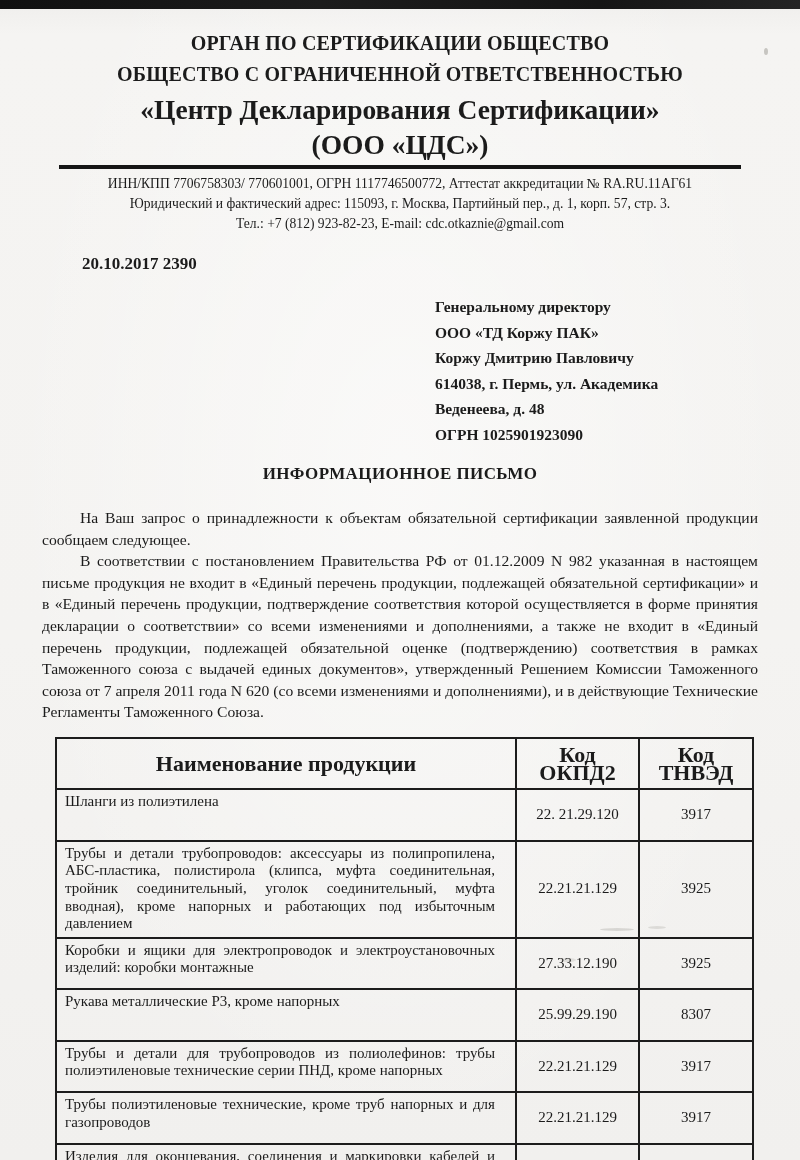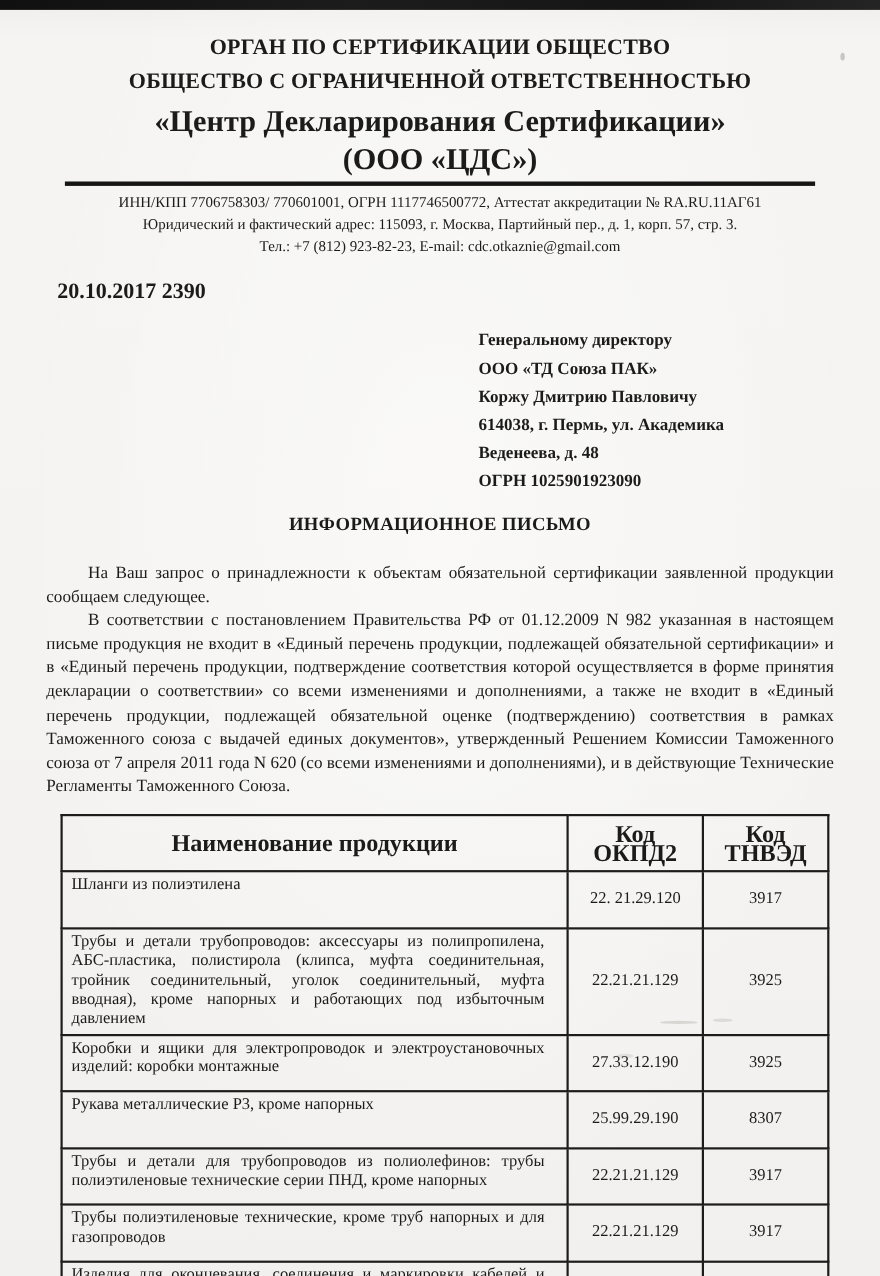--- a/index.html
+++ b/index.html
@@ -23,7 +23,7 @@
   .lh-short{font-weight:bold;font-size:27.5px;line-height:33px;}
   .header-rule{margin:4px auto 5px auto;width:682px;height:4px;background:#151515;}
   .contacts{text-align:center;font-size:13.6px;line-height:20px;}
-  .ref-line{margin:20px 0 0 52px;font-weight:bold;font-size:20px;}
+  .ref-line{margin:20px 0 0 82px;font-weight:bold;font-size:17px;}
   .recipient{margin:20px 0 0 435px;width:258px;font-weight:bold;font-size:15.5px;line-height:25.5px;}
   .letter-title{margin-top:17px;text-align:center;font-weight:bold;font-size:17px;letter-spacing:.4px;}
   .body-text{margin:23px 42px 0 42px;font-size:15.6px;line-height:21.6px;text-align:justify;}

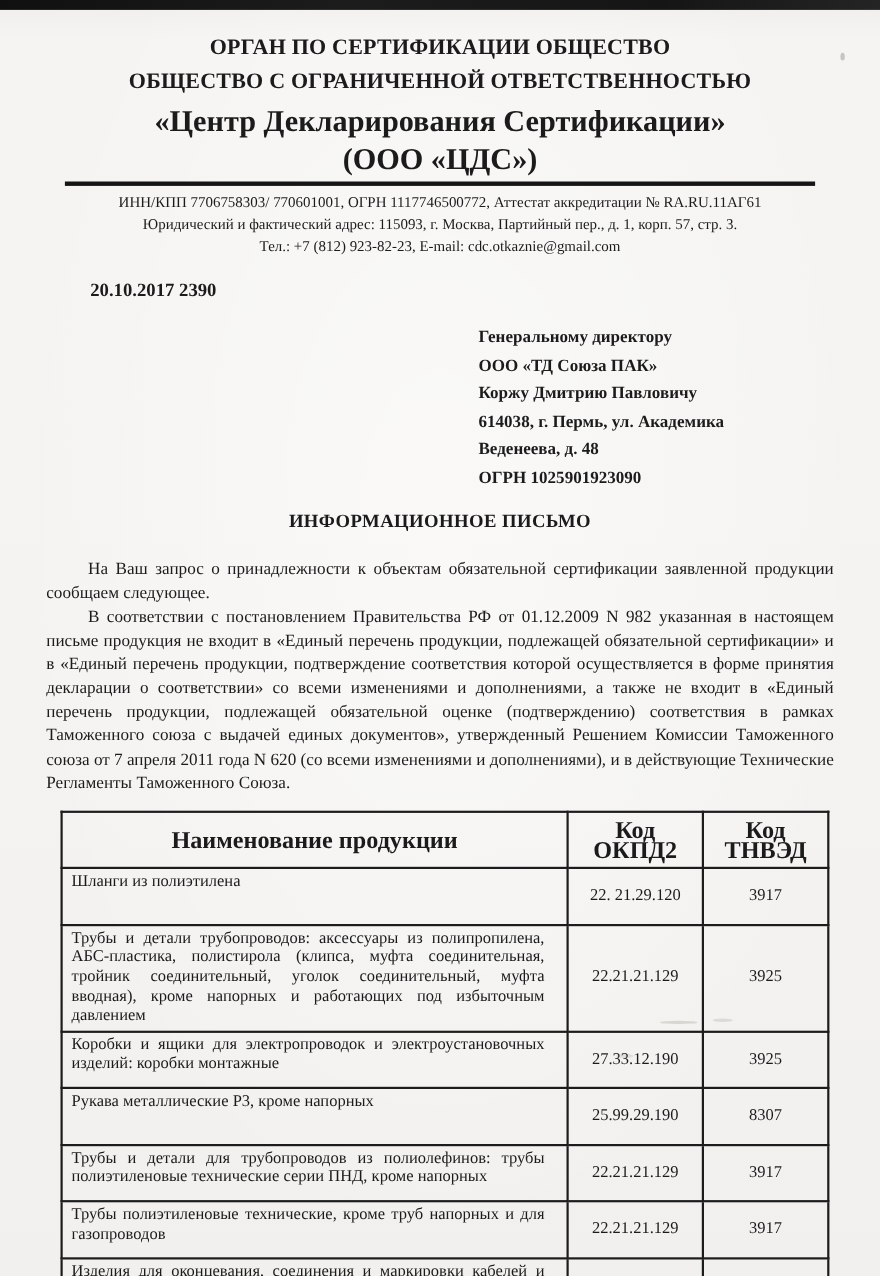--- a/index.html
+++ b/index.html
@@ -76,7 +76,7 @@
 
   <div class="recipient">
     <div>Генеральному директору</div>
-    <div>ООО «ТД Союза ПАК»</div>
+    <div>ООО «ТД Коржу ПАК»</div>
     <div>Коржу Дмитрию Павловичу</div>
     <div>614038, г. Пермь, ул. Академика Веденеева, д. 48</div>
     <div>ОГРН 1025901923090</div>

